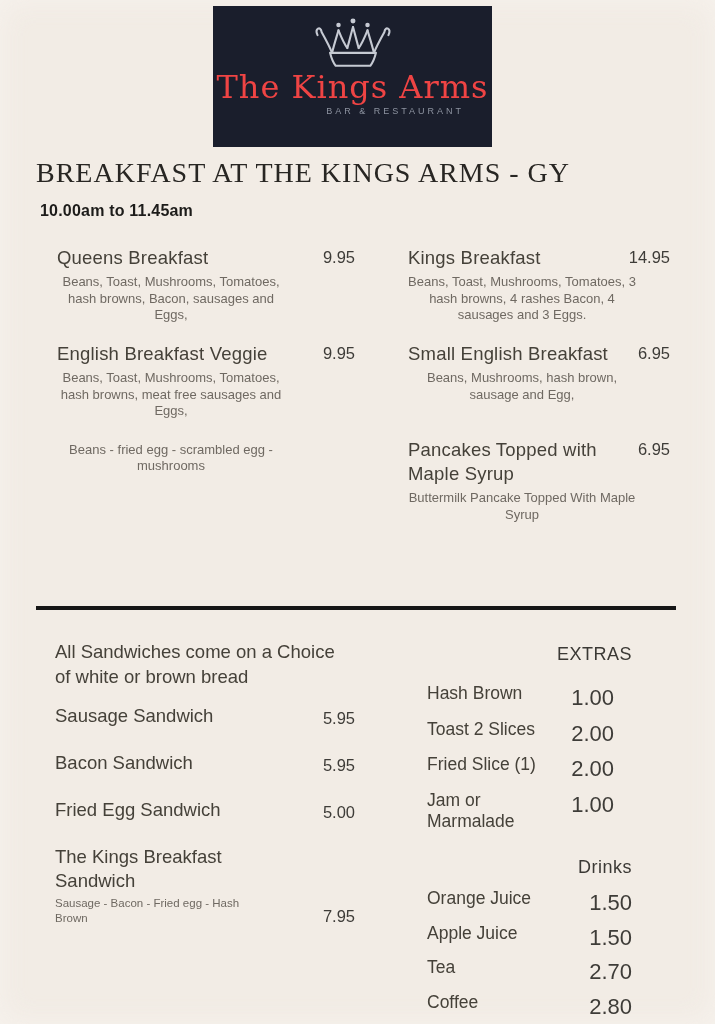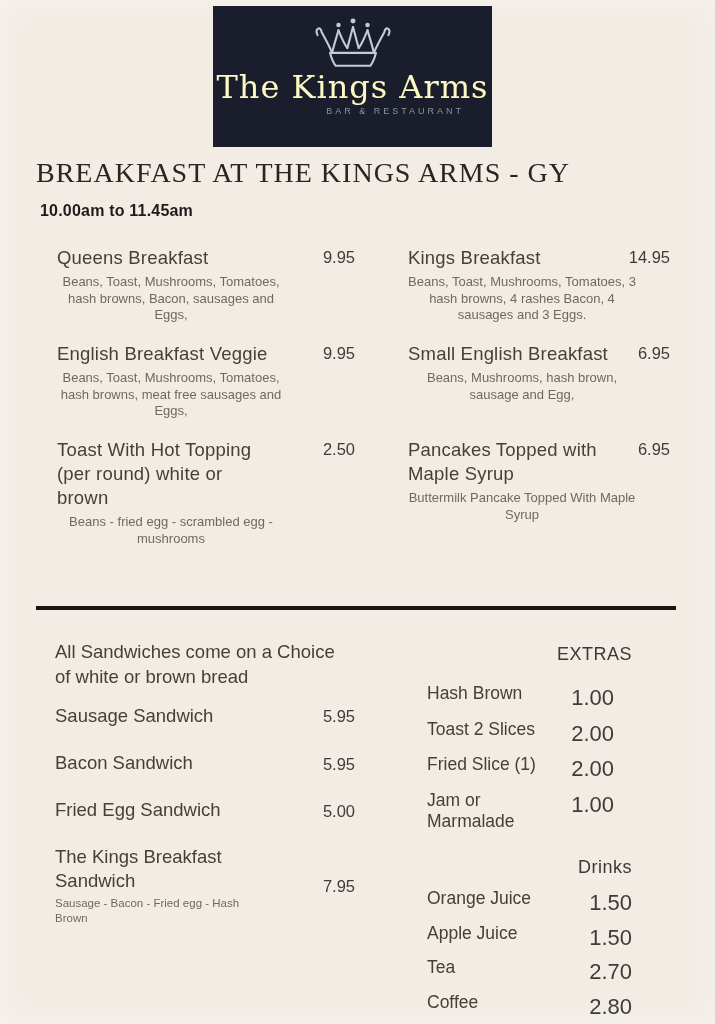--- a/index.html
+++ b/index.html
@@ -18,7 +18,7 @@
   .crown { margin-top:9px; width:102px; height:58px; }
   .logo-name {
     font-family:"DejaVu Serif", serif; font-size:32px; line-height:1;
-    color:#fef9c3; letter-spacing:1px; margin-top:-2px; white-space:nowrap;
+    color:#ef4444; letter-spacing:1px; margin-top:-2px; white-space:nowrap;
   }
   .logo-sub {
     font-size:9px; letter-spacing:3px; color:#8d93a0;

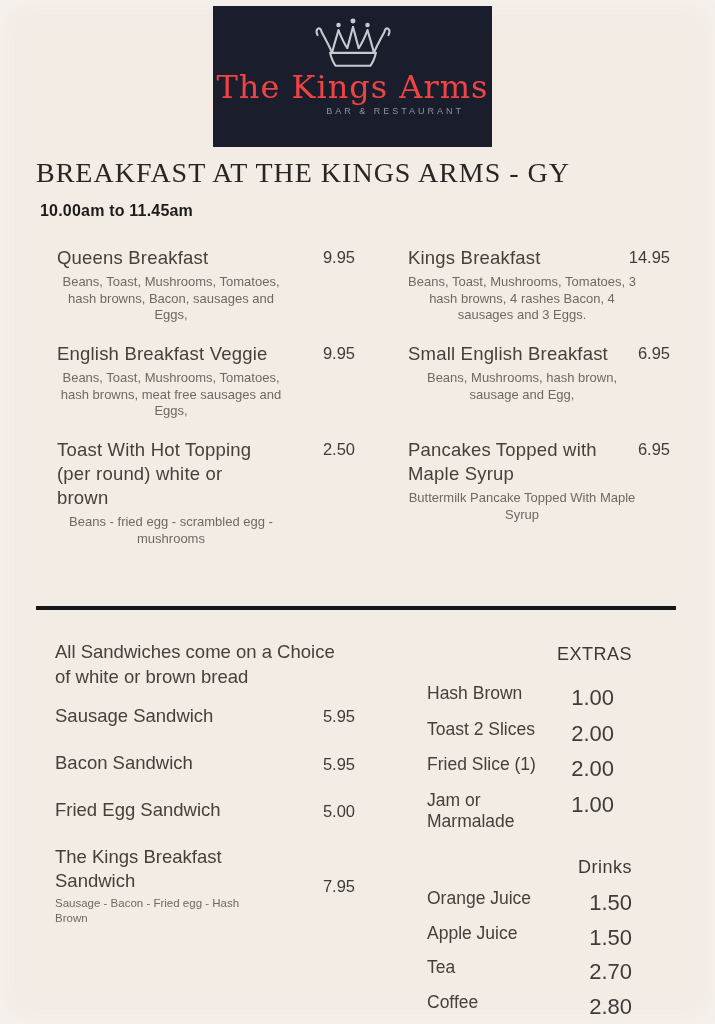--- a/index.html
+++ b/index.html
@@ -135,10 +135,6 @@
     </div>
 
     <div class="cell-l">
-      <div class="item-head">
-        <span class="item-name">Toast With Hot Topping (per round) white or brown</span>
-        <span class="item-price">2.50</span>
-      </div>
       <div class="item-desc">Beans - fried egg - scrambled egg - mushrooms</div>
     </div>
 

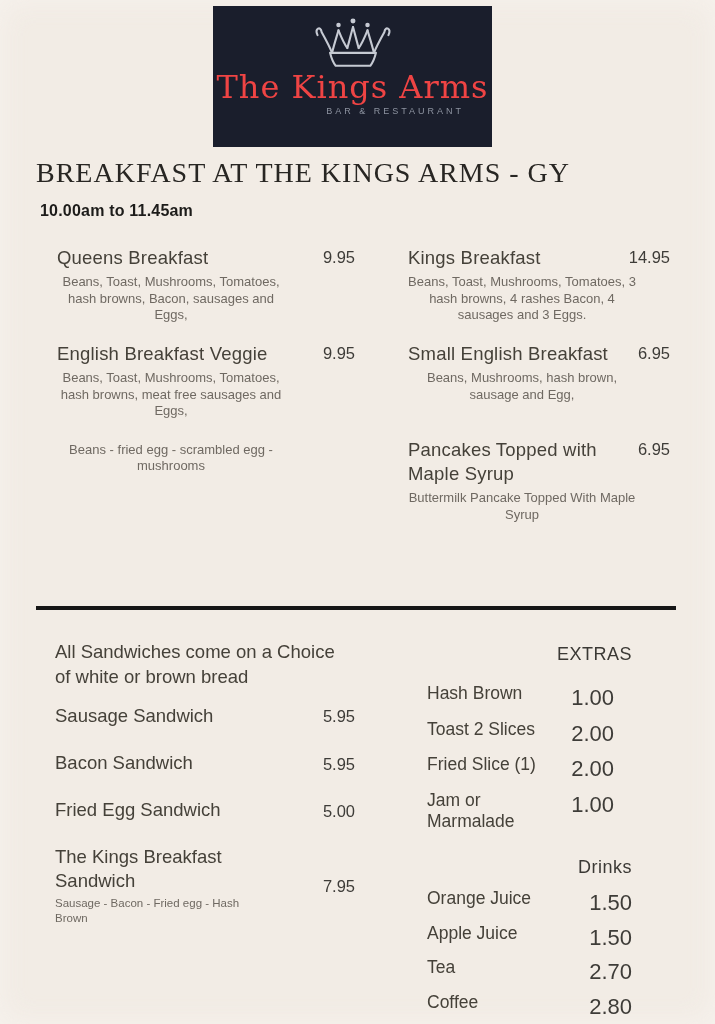--- a/index.html
+++ b/index.html
@@ -57,7 +57,7 @@
     display:grid; grid-template-columns:300px 224px; column-gap:53px;
   }
   .sand-note { font-size:18.5px; line-height:1.35; color:#454139; margin-bottom:14px; }
-  .s-item { display:flex; align-items:center; margin-bottom:23px; }
+  .s-item { display:flex; align-items:flex-end; margin-bottom:23px; }
   .s-name { font-size:18.5px; line-height:1.3; color:#454139; max-width:225px; }
   .s-desc { font-size:11.5px; line-height:1.3; color:#6f6962; margin-top:3px; max-width:200px; }
   .s-price { margin-left:auto; font-size:16.5px; color:#3e3c38; padding-top:2px; }

